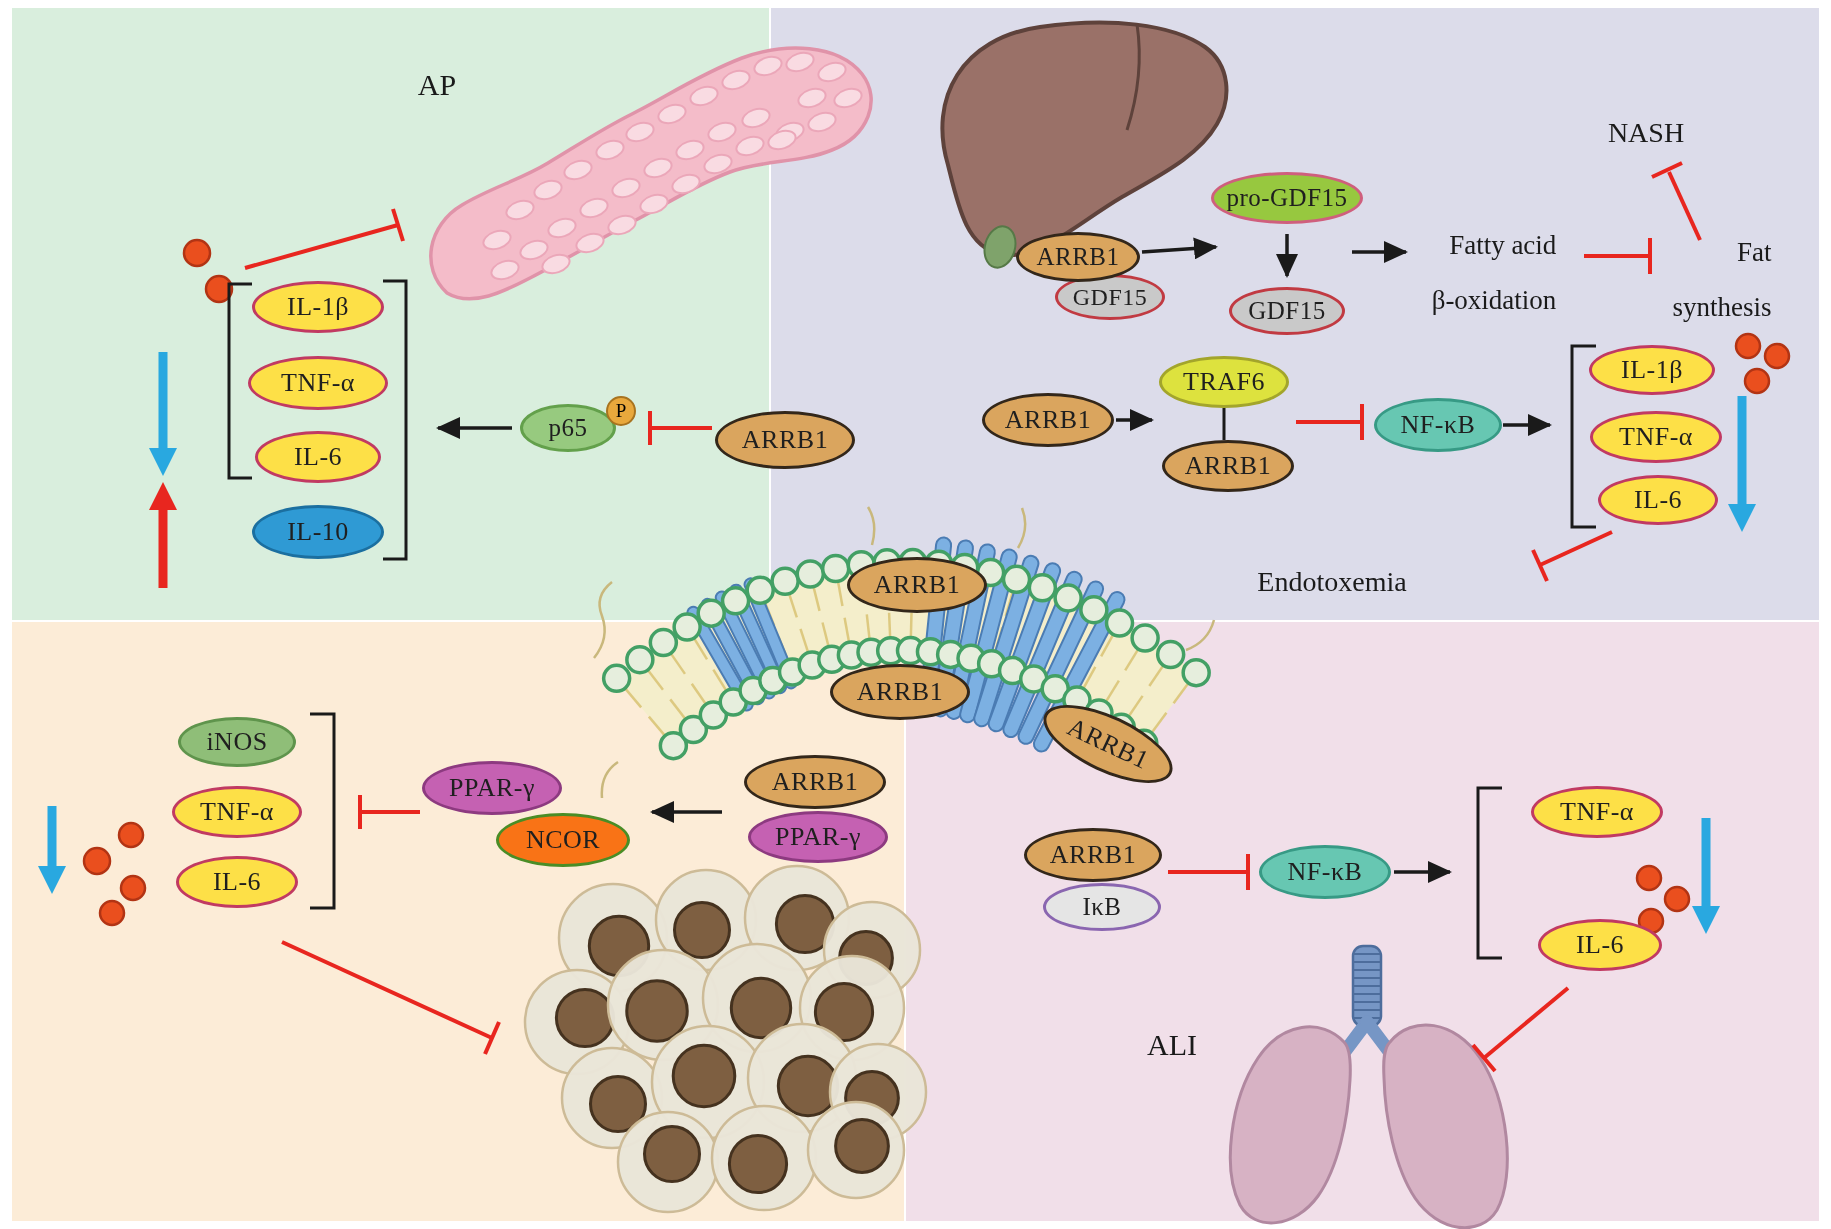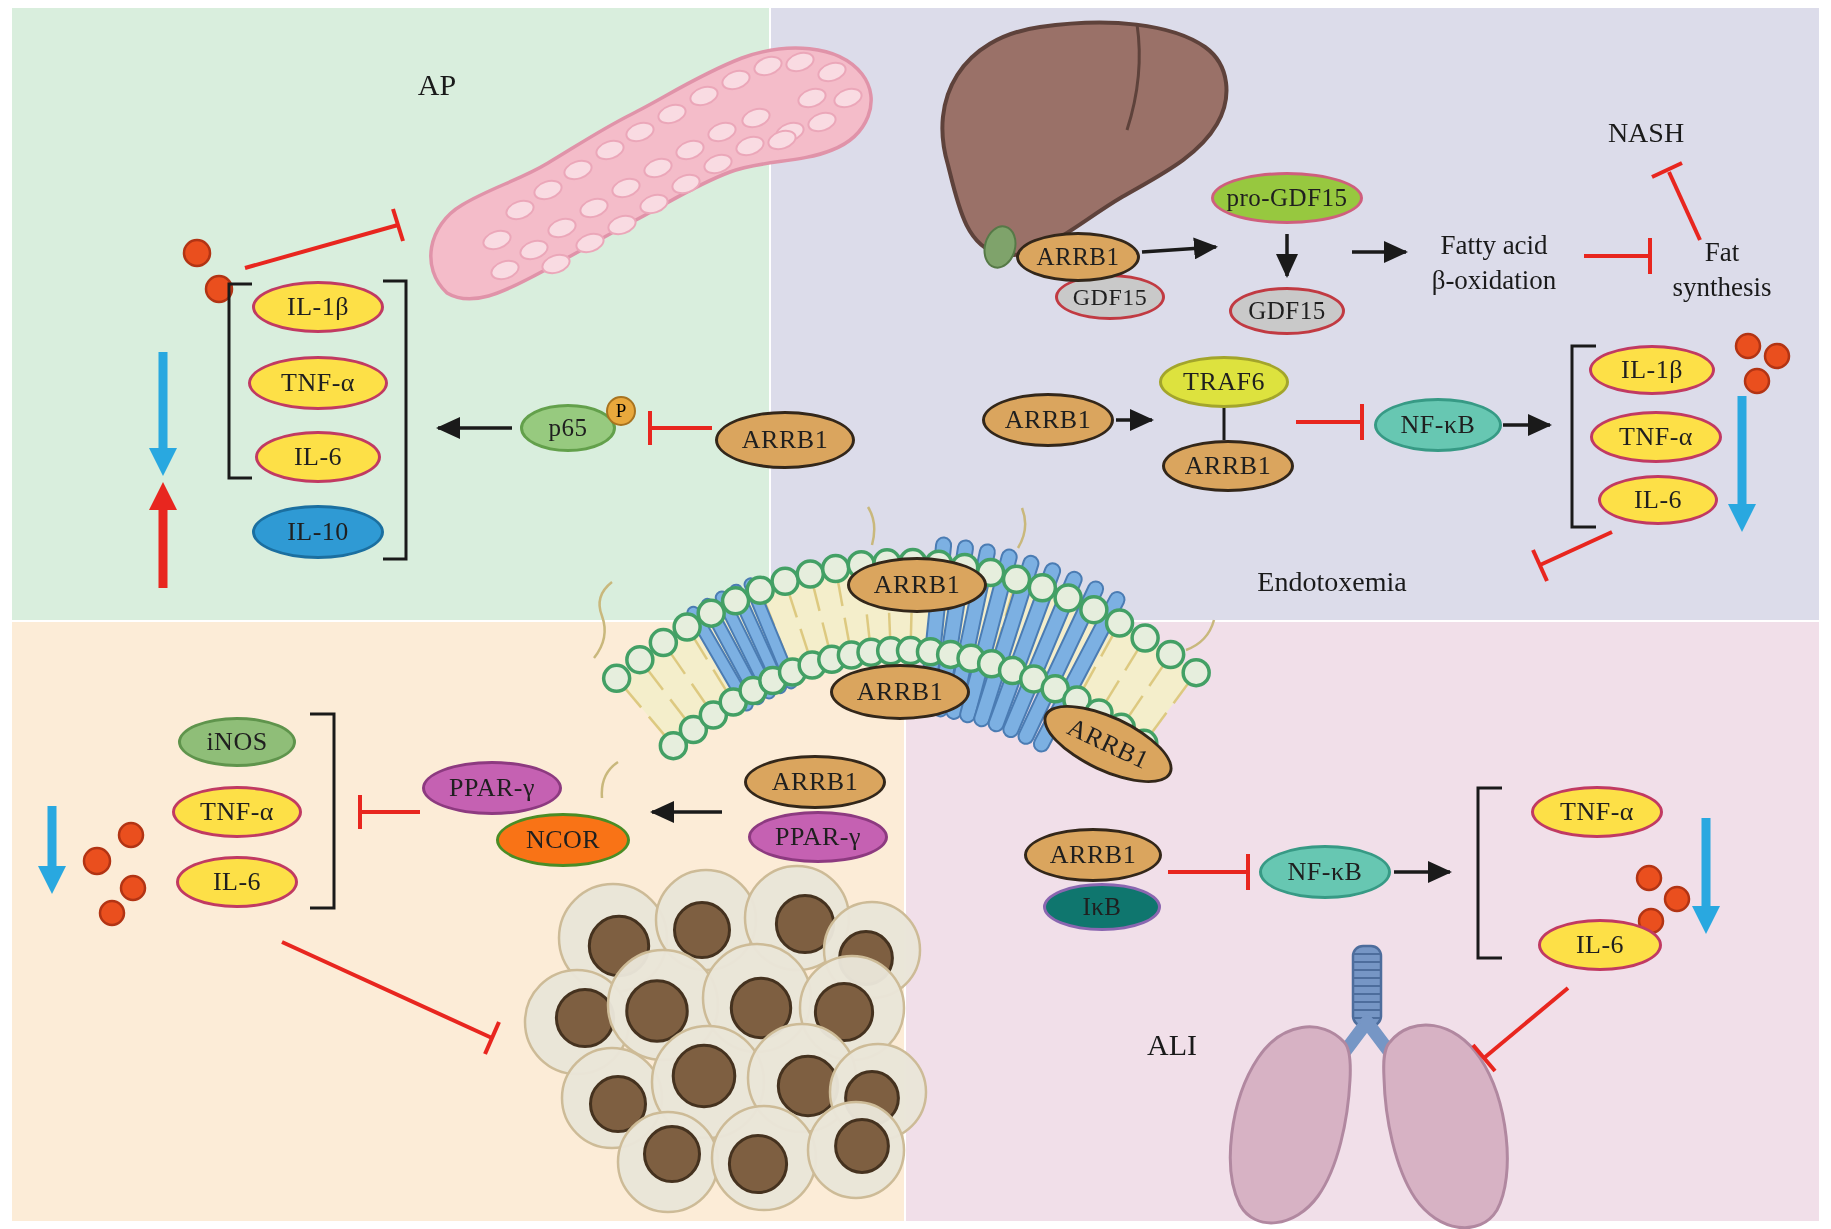--- a/index.html
+++ b/index.html
@@ -30,7 +30,7 @@
               border-radius:50%; background:#e9a83c; border:2.5px solid #a8731f;
               display:flex; align-items:center; justify-content:center; font-size:19px; z-index:3; }
   .lbl { position:absolute; transform:translate(-50%,-50%); color:#1a1a1a; z-index:2;
-         text-align:center; white-space:nowrap; font-size:28px; }
+         text-align:right; white-space:nowrap; font-size:28px; }
   .lbl span { display:block; line-height:1.3; }
 </style>
 </head>

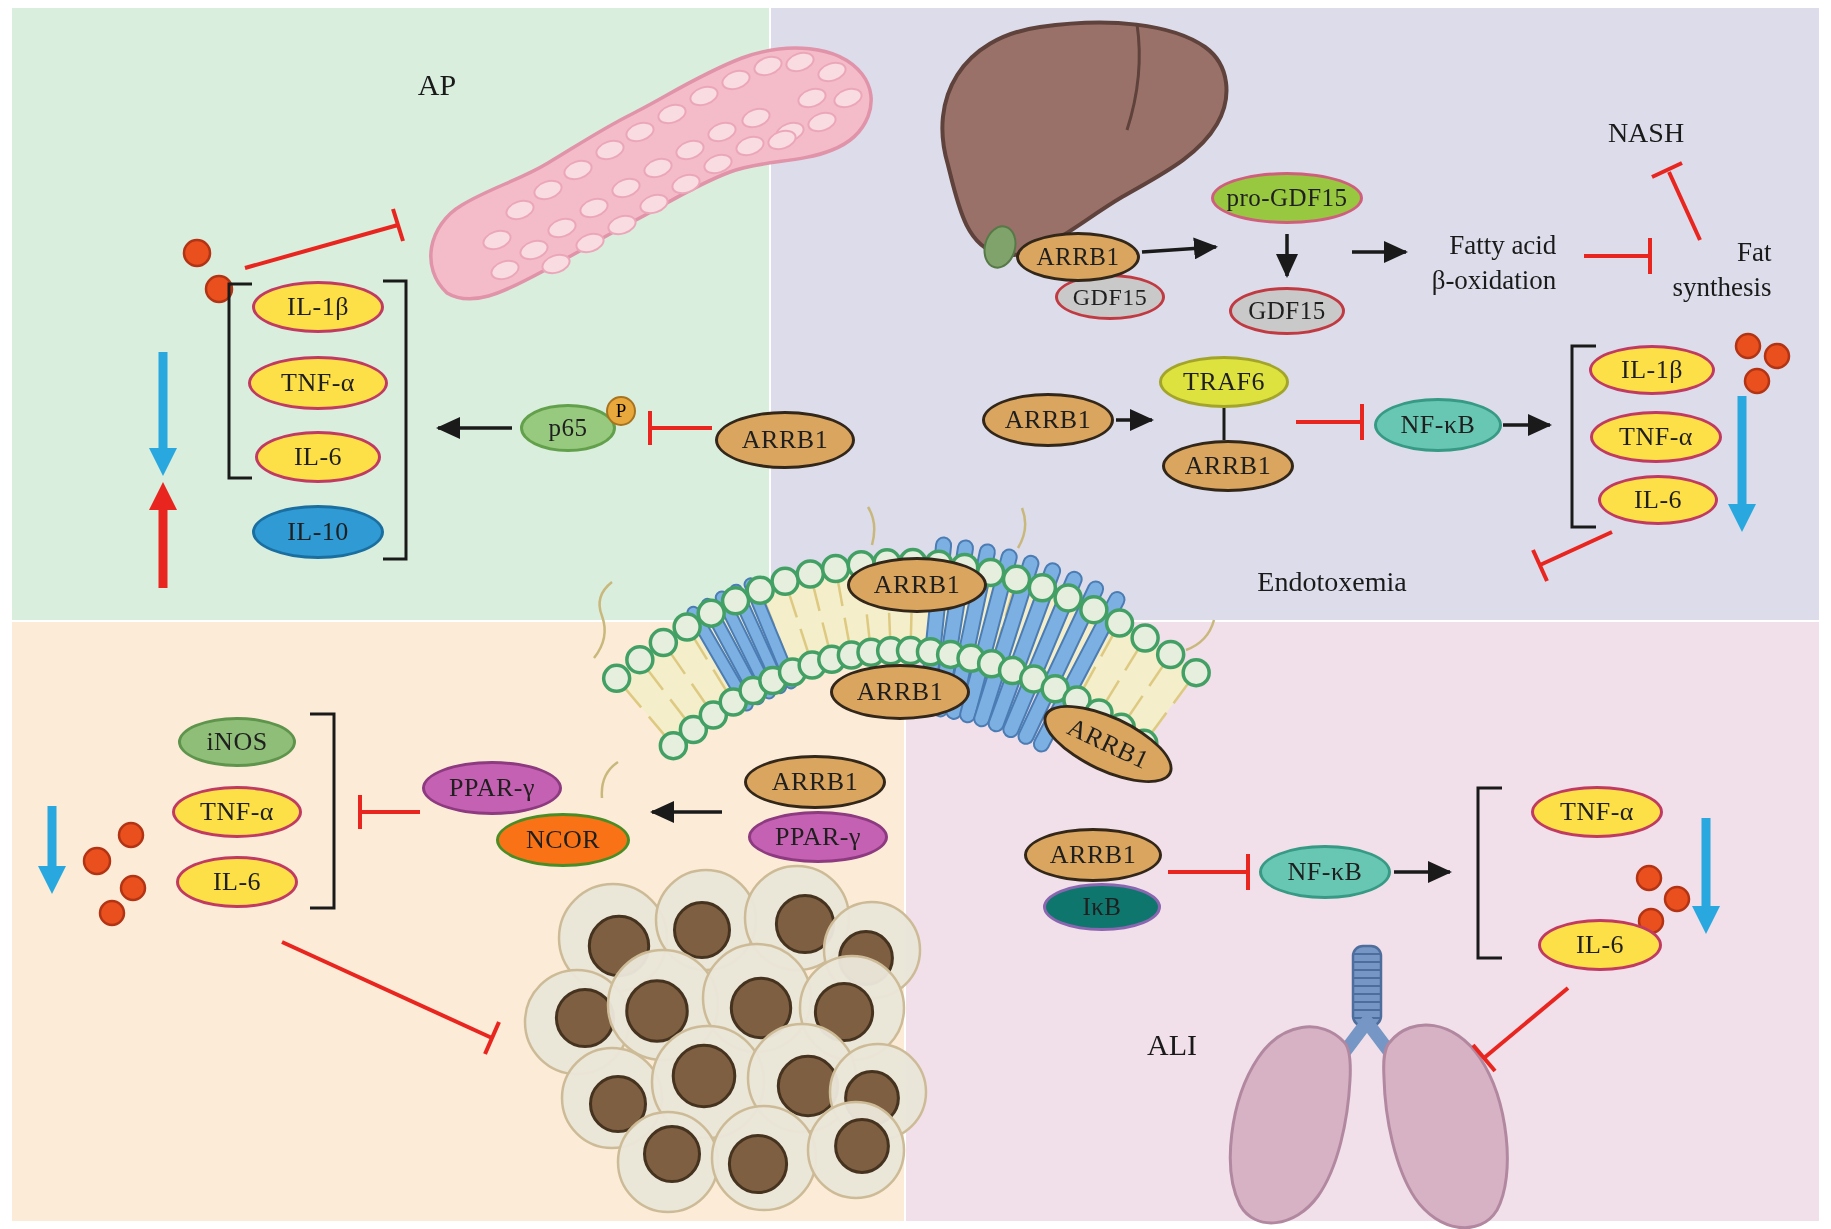--- a/index.html
+++ b/index.html
@@ -31,7 +31,7 @@
               display:flex; align-items:center; justify-content:center; font-size:19px; z-index:3; }
   .lbl { position:absolute; transform:translate(-50%,-50%); color:#1a1a1a; z-index:2;
          text-align:right; white-space:nowrap; font-size:28px; }
-  .lbl span { display:block; line-height:1.3; }
+  .lbl span { display:block; line-height:1.3;margin-top:20px; }
 </style>
 </head>
 <body>

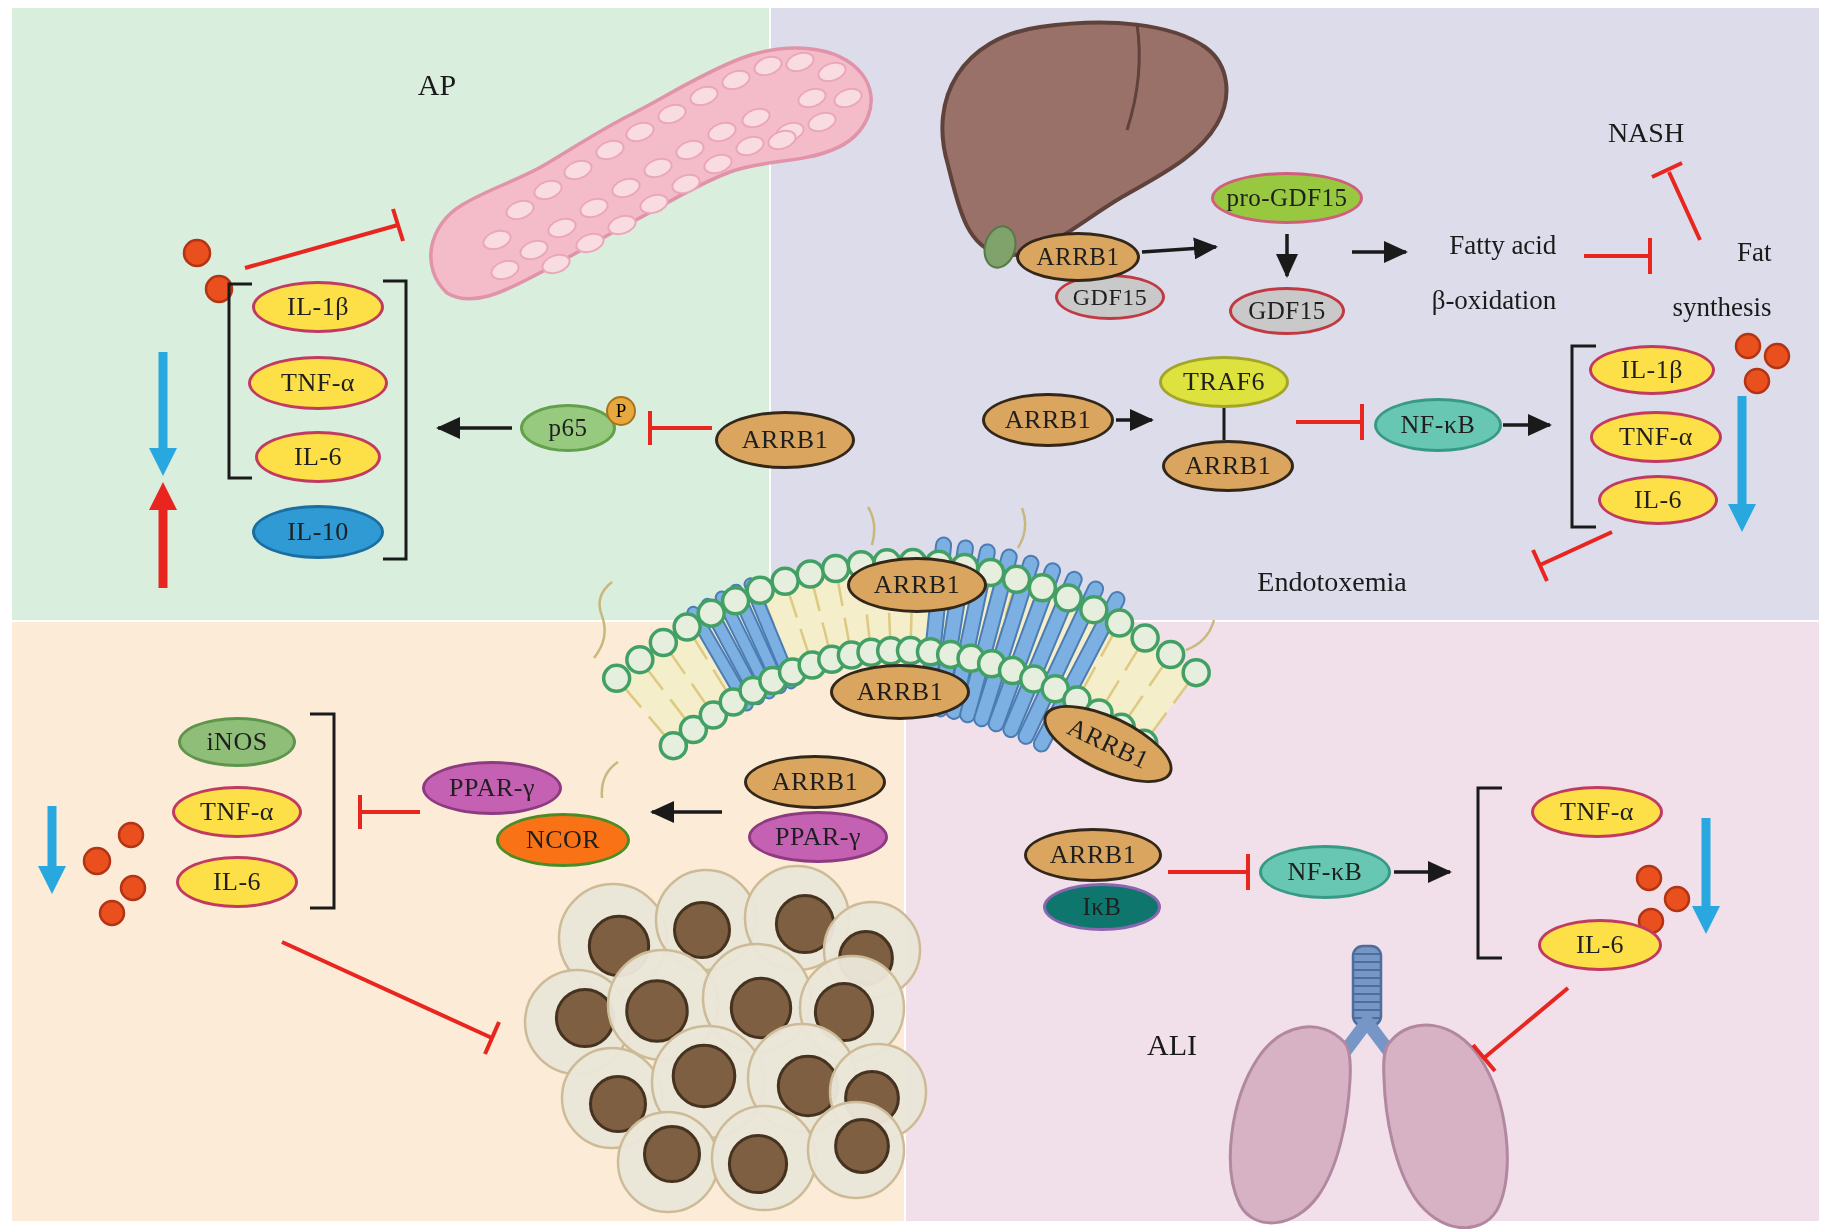--- a/index.html
+++ b/index.html
@@ -25,7 +25,7 @@
   .inosg    { background:#8fbe78; border:3px solid #5f944c; }
   .magenta  { background:#c561b2; border:3px solid #8d3a80; }
   .ncorg    { background:#f97316; border:3px solid #4a8d26; }
-  .ikbb     { background:#0f766e; border:3px solid #8a66b0; }
+  .ikbb     { background:#e5e5e5; border:3px solid #8a66b0; }
   .pcircle  { position:absolute; transform:translate(-50%,-50%); width:30px; height:30px;
               border-radius:50%; background:#e9a83c; border:2.5px solid #a8731f;
               display:flex; align-items:center; justify-content:center; font-size:19px; z-index:3; }

